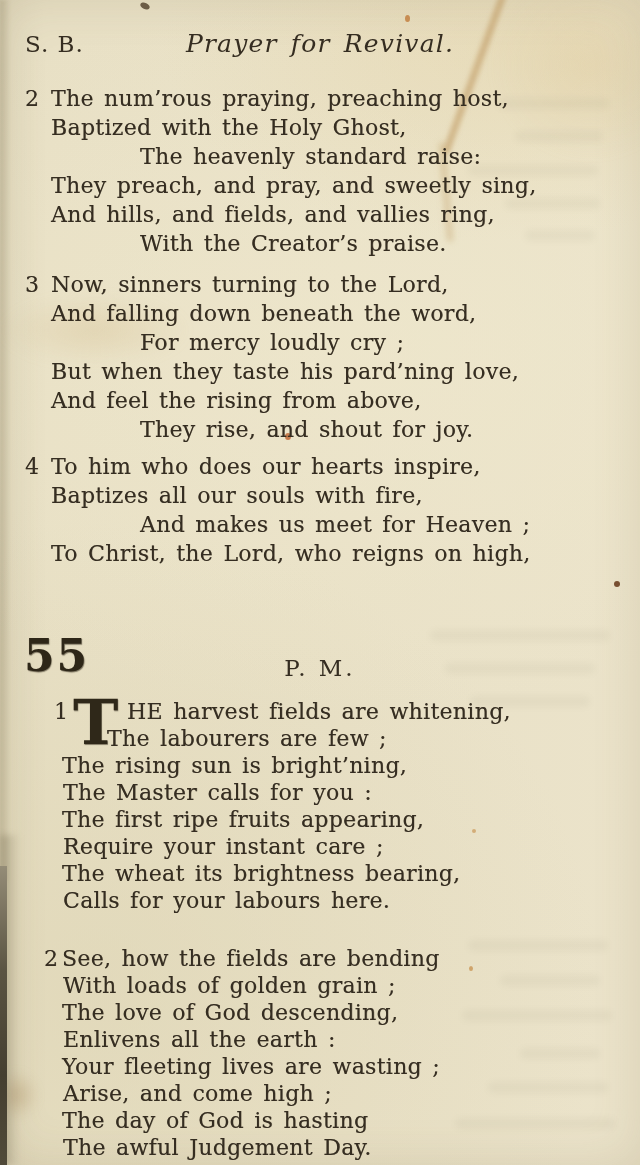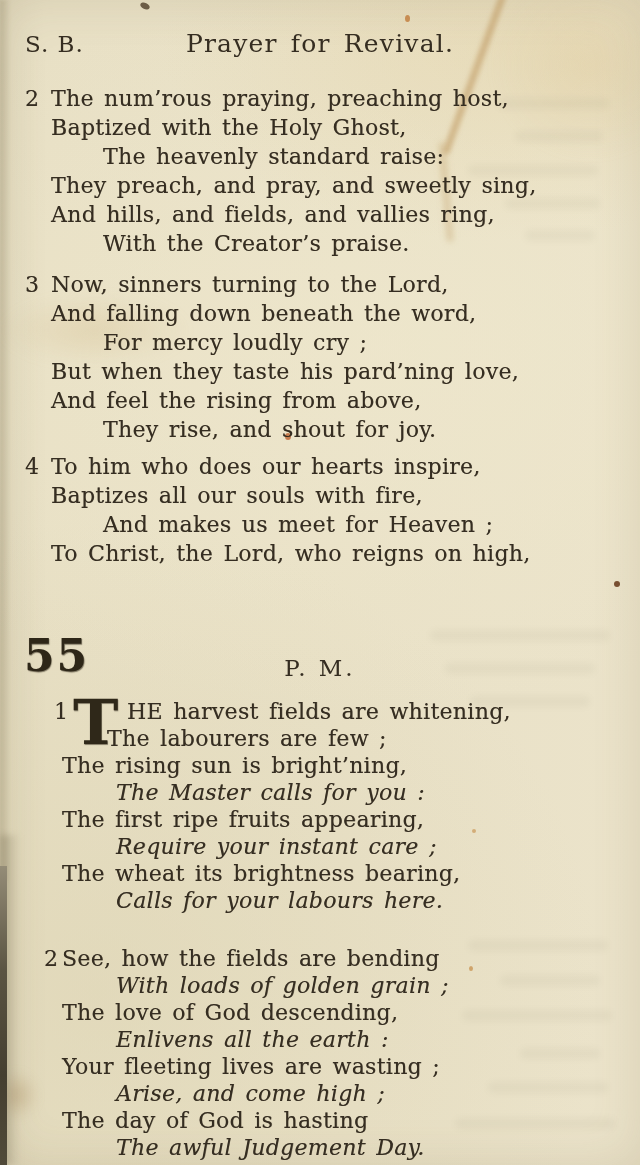--- a/index.html
+++ b/index.html
@@ -43,7 +43,7 @@
   header { position:absolute; left:0; right:0; top:29px; height:32px; }
   .section-label { position:absolute; left:25px; top:2px; font-size:23px; letter-spacing:1px;text-align:right; }
   .running-title { position:absolute; left:0; right:0; top:0; text-align:center;
-    font-size:25px; letter-spacing:1.2px; word-spacing:4px; }
+    font-style:italic; font-size:25px; letter-spacing:1.2px; word-spacing:4px; }
 
   
   .hymn { position:absolute; left:0; width:640px; }

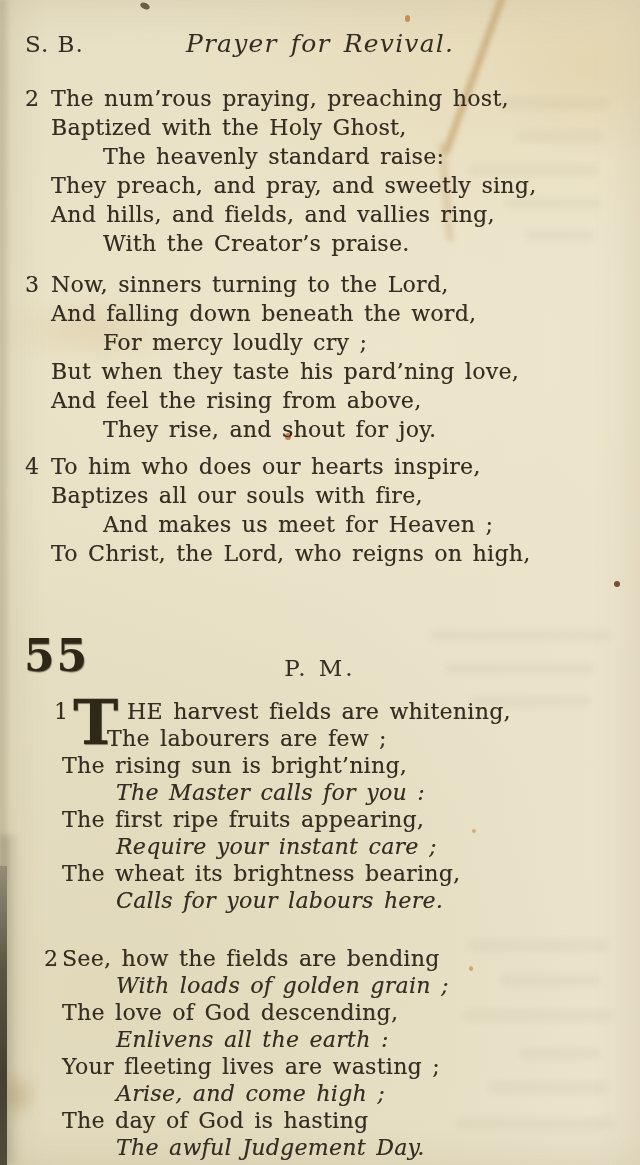--- a/index.html
+++ b/index.html
@@ -57,7 +57,7 @@
     letter-spacing:.3px; word-spacing:3px;
     text-shadow:.3px .3px .5px rgba(44,36,24,.45); }
   .hymn-a .line { height:29px; line-height:29px; padding-left:51px; }
-  .hymn-a .line.i1 { padding-left:103px; }
+  .hymn-a .line.i1 { padding-left:103px;margin-left:37px; }
   .hymn-b .line { height:27px; line-height:27px; padding-left:62px; }
   .hymn-b .line.i1 { padding-left:116px;font-style:italic; }
   .verse-number { position:absolute; left:25px; top:0; }

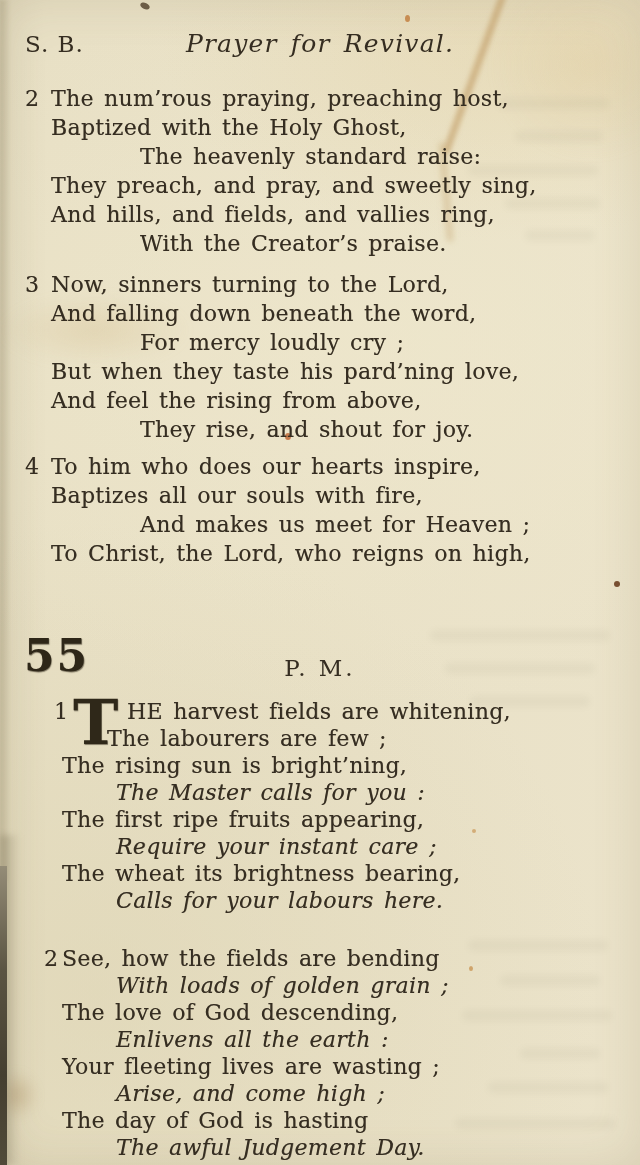--- a/index.html
+++ b/index.html
@@ -59,7 +59,7 @@
   .hymn-a .line { height:29px; line-height:29px; padding-left:51px; }
   .hymn-a .line.i1 { padding-left:103px;margin-left:37px; }
   .hymn-b .line { height:27px; line-height:27px; padding-left:62px; }
-  .hymn-b .line.i1 { padding-left:116px;font-style:italic; }
+  .hymn-b .line.i1 { padding-left:63px; }
   .verse-number { position:absolute; left:25px; top:0; }
   .hymn-b .verse-number { left:44px; }
   .hymn-b .verse:first-child .verse-number { left:54px; }

